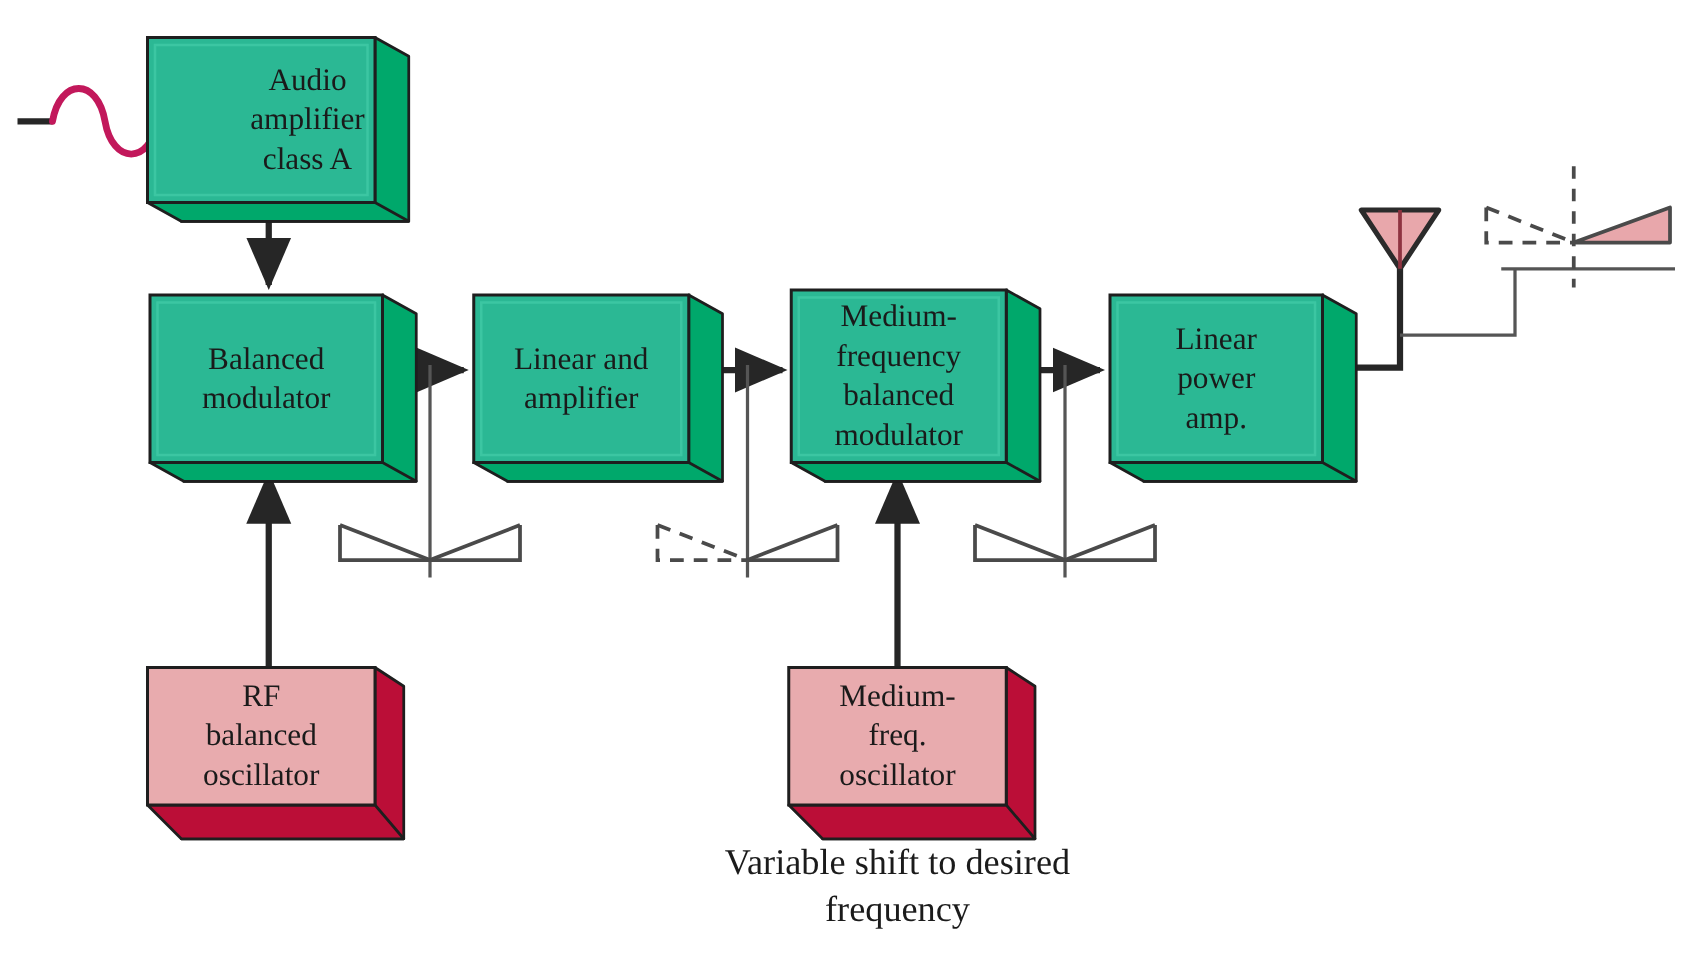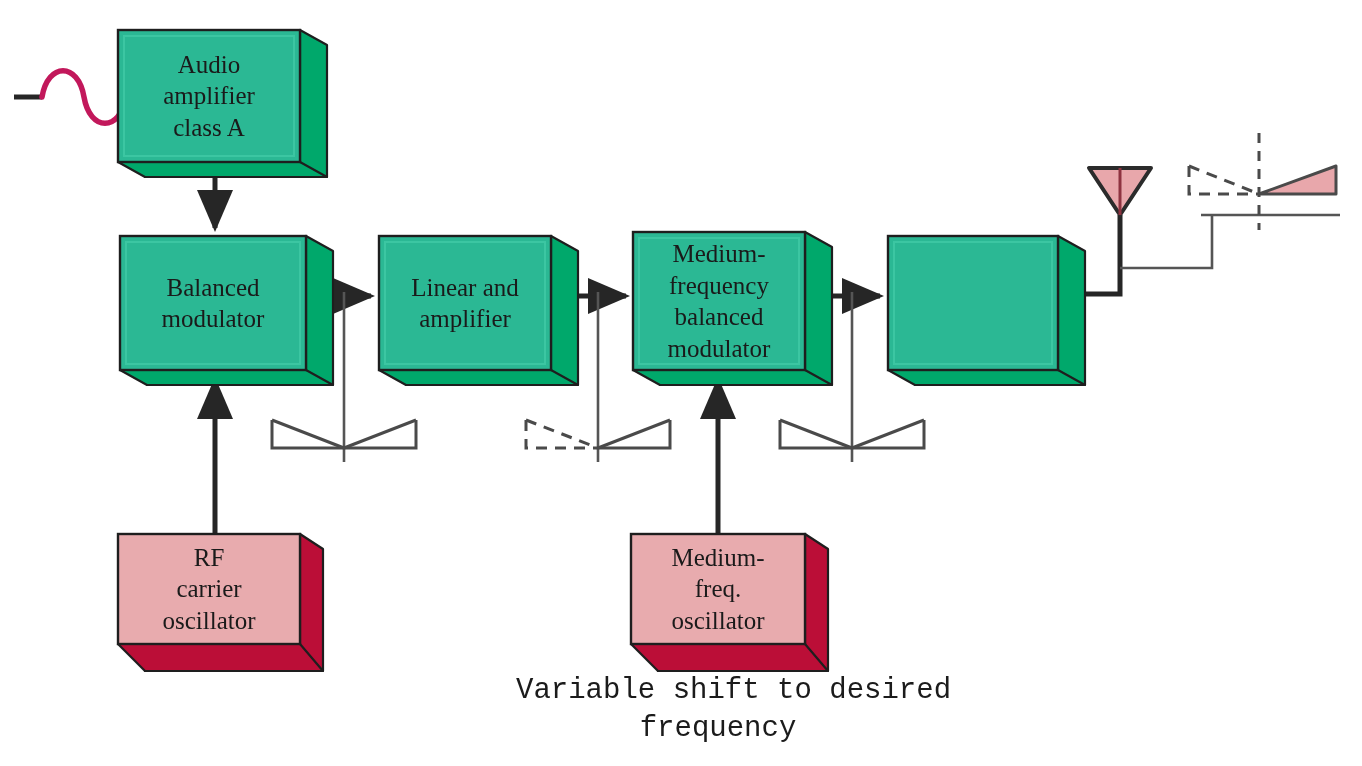--- a/index.html
+++ b/index.html
@@ -178,7 +178,7 @@
 
   </svg>
 
-  <div class="blk-label" style="left:118px; top:30px; width:182px; height:132px;">Audio
+  <div class="blk-label" style="left:118px; top:30px; width:182px; height:132px;padding-left:37px;">Audio
 amplifier
 class A</div>
 

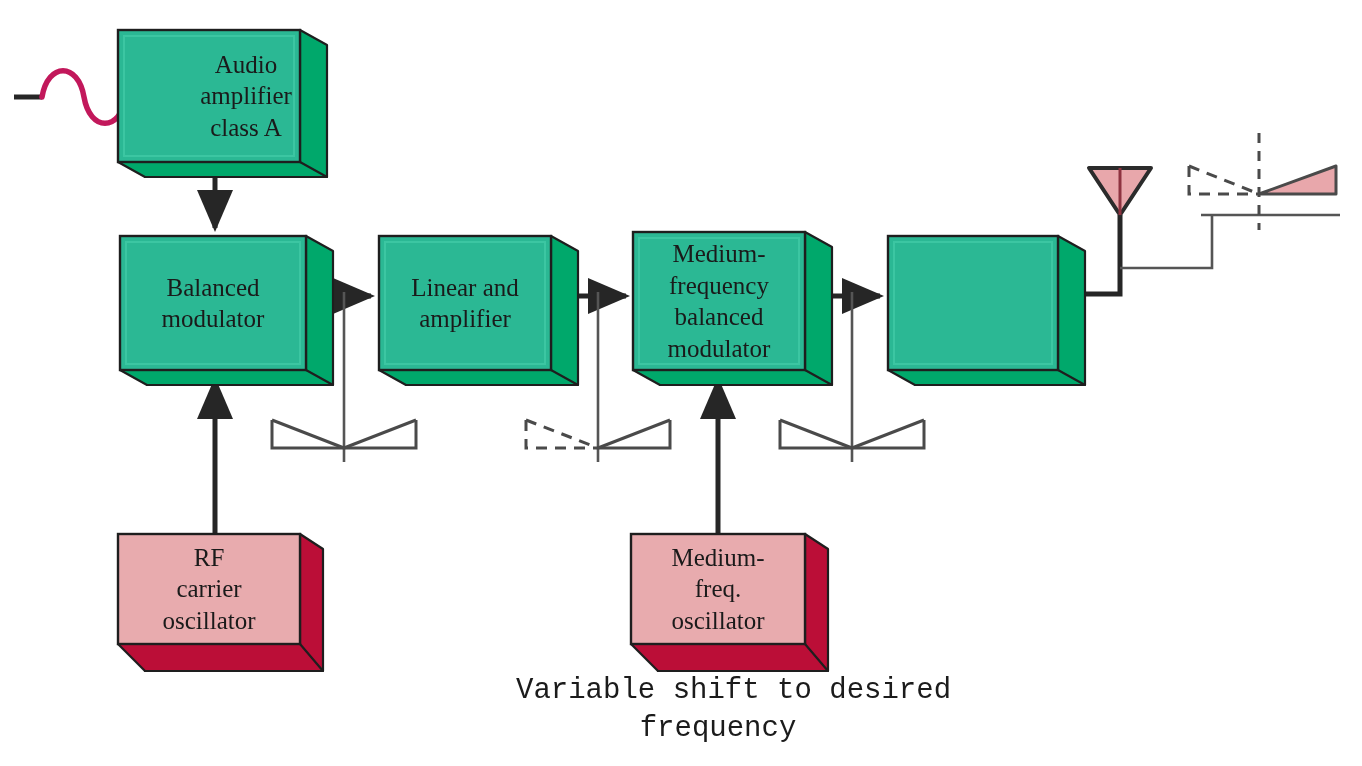--- a/index.html
+++ b/index.html
@@ -193,6 +193,9 @@
 balanced
 modulator</div>
 
+  <div class="blk-label" style="left:888px; top:236px; width:170px; height:134px;">Linear
+power
+amp.</div>
 
   <div class="blk-label" style="left:118px; top:534px; width:182px; height:110px;">RF
 carrier

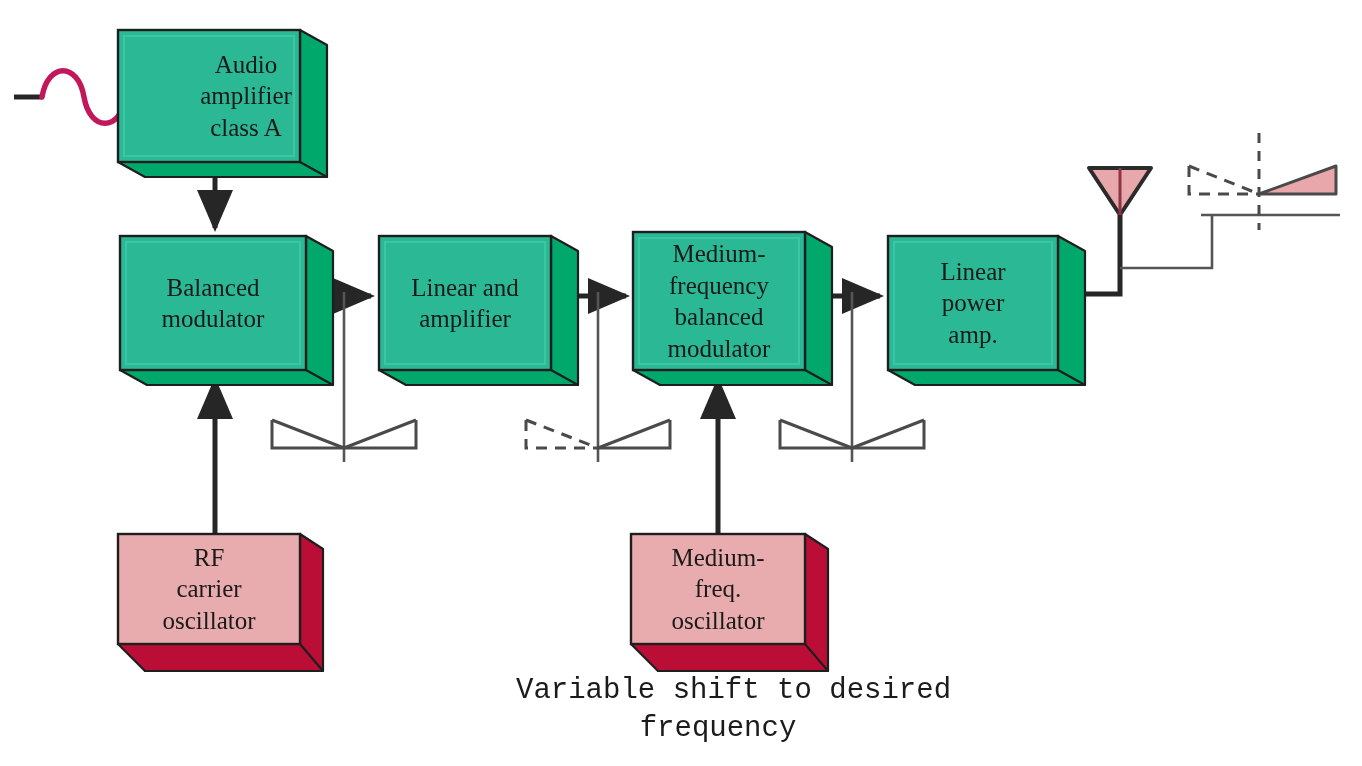--- a/index.html
+++ b/index.html
@@ -198,7 +198,7 @@
 amp.</div>
 
   <div class="blk-label" style="left:118px; top:534px; width:182px; height:110px;">RF
-carrier
+balanced
 oscillator</div>
 
   <div class="blk-label" style="left:631px; top:534px; width:174px; height:110px;">Medium-

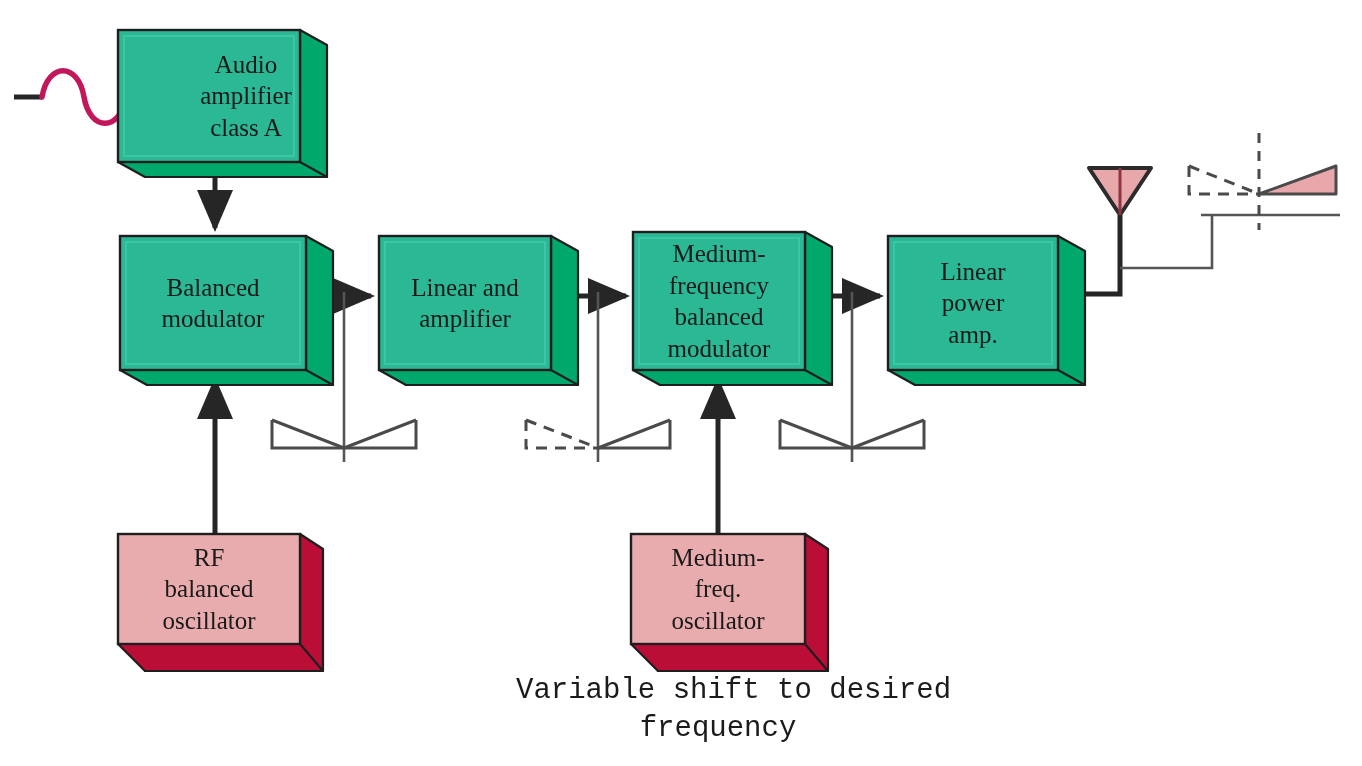--- a/index.html
+++ b/index.html
@@ -43,7 +43,7 @@
   .caption {
     position: absolute;
     text-align: center;
-    font-family: Liberation Mono, monospace;
+    font-family: Liberation Serif, serif;
     font-size: 29px;
     line-height: 1.3;
     color: #1b1b1b;

